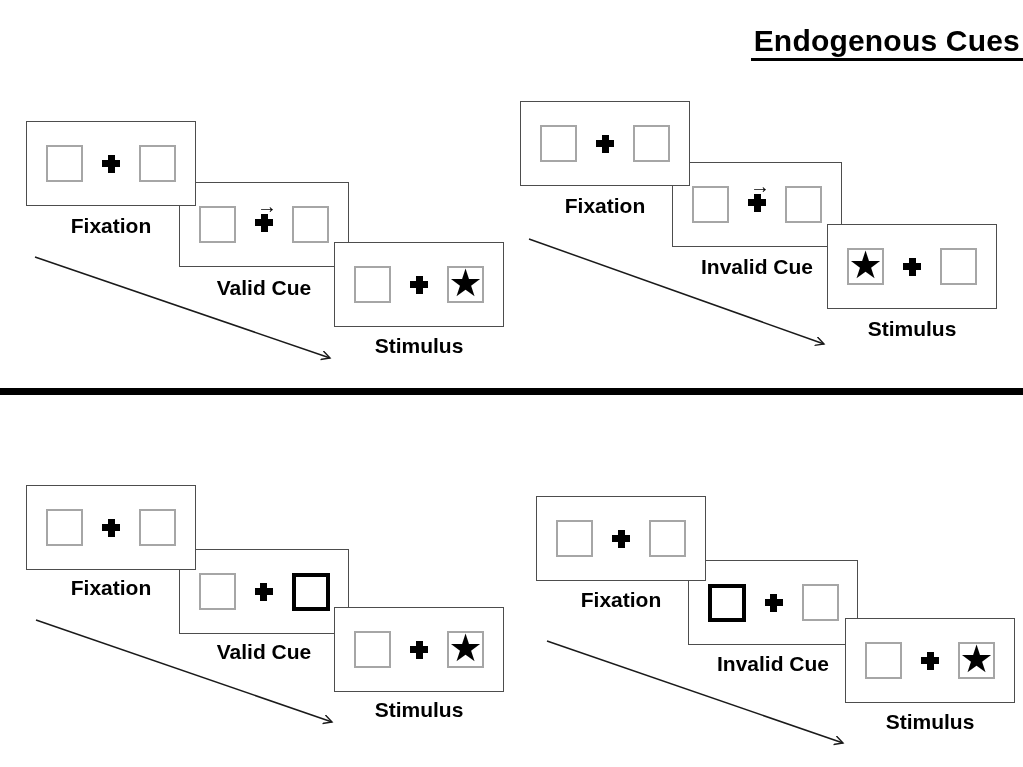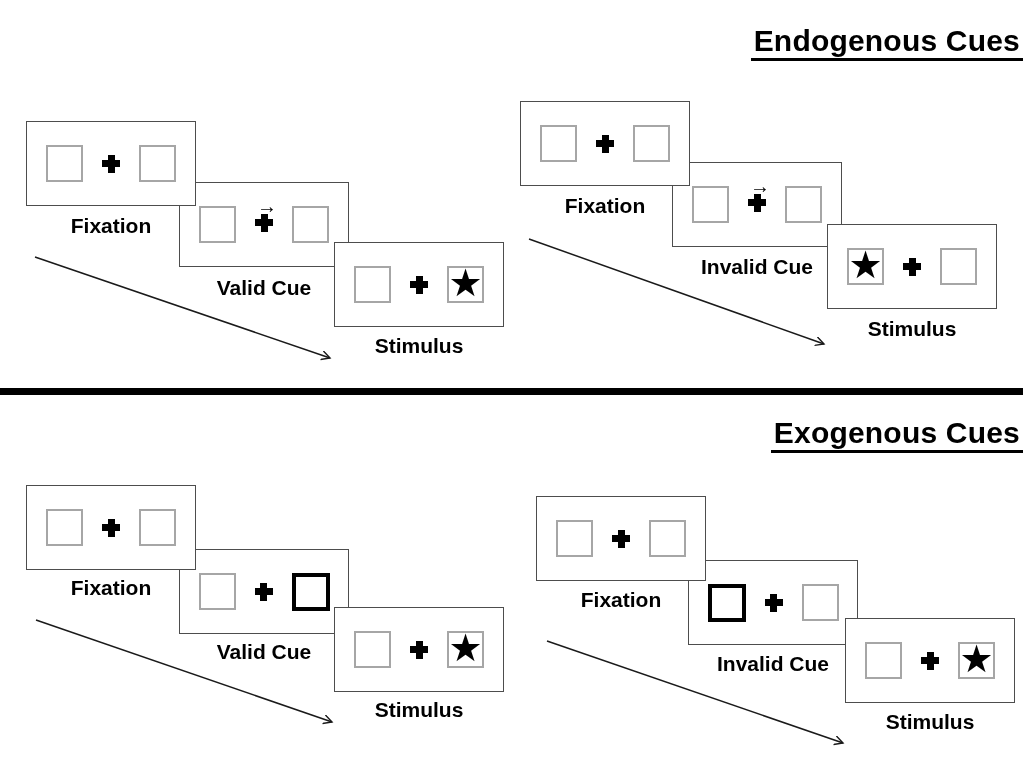--- a/index.html
+++ b/index.html
@@ -116,9 +116,6 @@
 
   <div class="divider"></div>
 
-  <div class="section-title-wrap" style="top:417px">
-    <span class="section-title">Exogenous Cues</span>
-  </div>
 
   <div class="panel fix" style="left:26px;top:485px">
     <span class="sq"></span>

